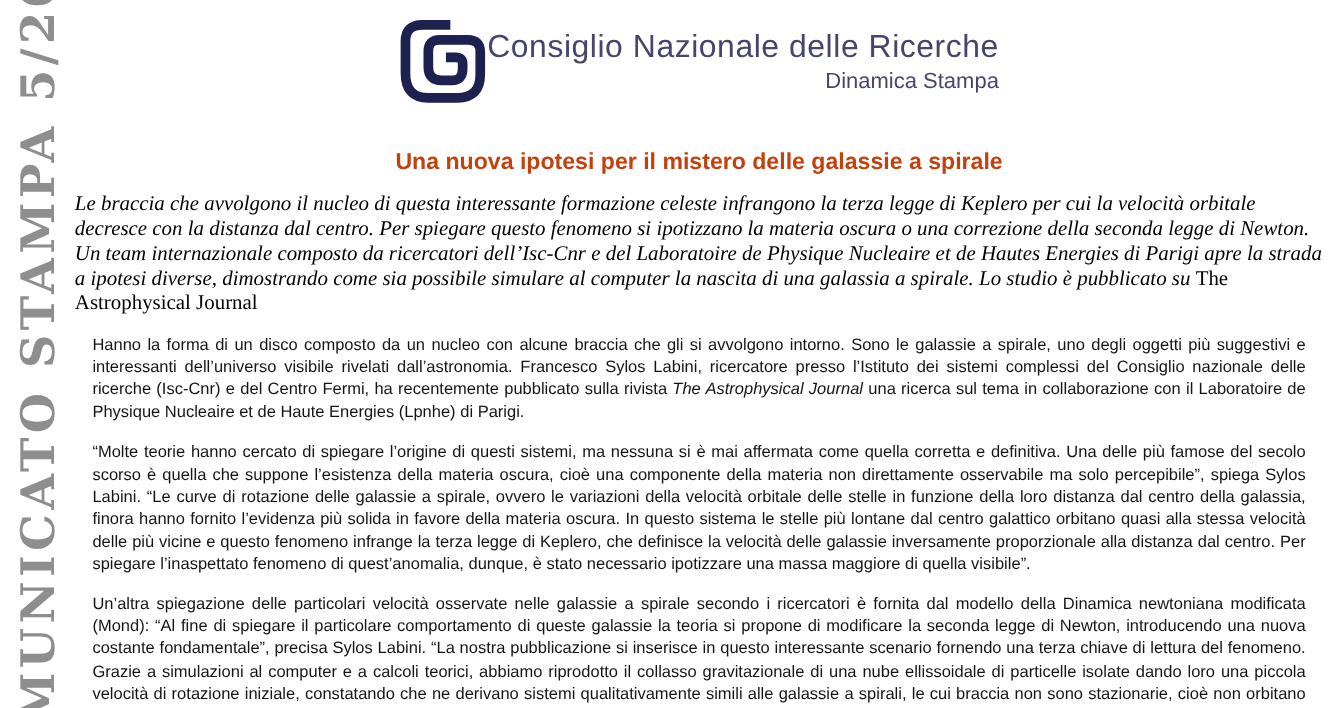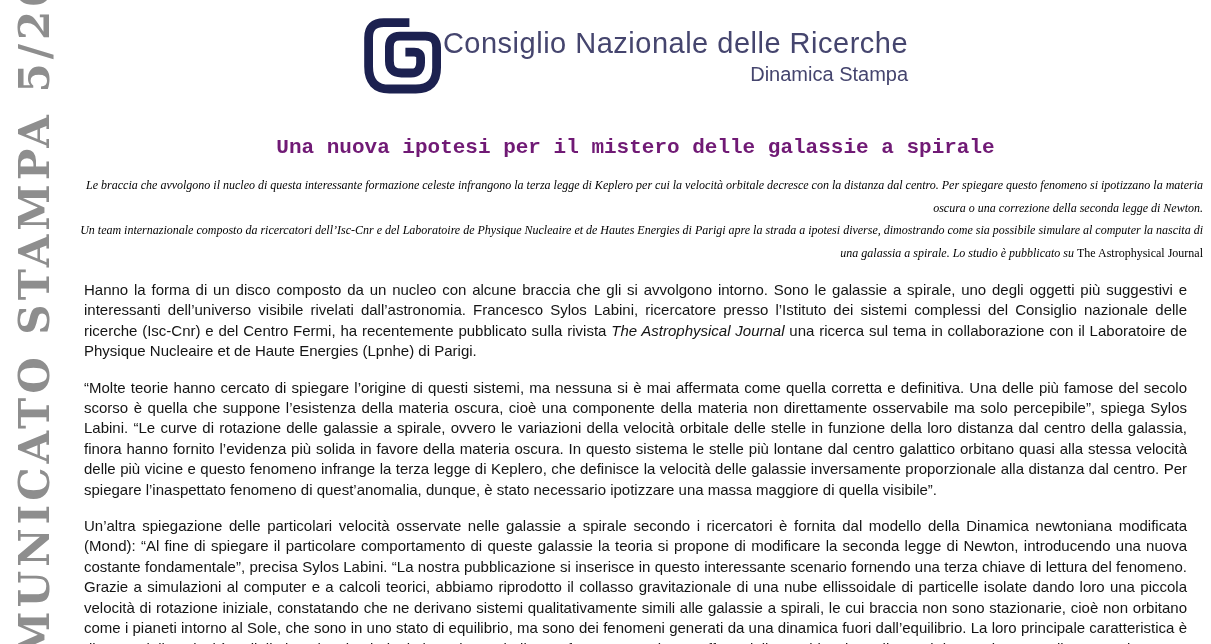--- a/index.html
+++ b/index.html
@@ -60,10 +60,10 @@
   .article-title {
     margin-top: 38px;
     text-align: center;
-    font-family: Liberation Mono, monospace;
+    font-family: Liberation Sans, sans-serif;
     font-size: 21px;
     font-weight: 700;
-    color: #701a75;
+    color: #c2410c;
   }
 
   .standfirst {

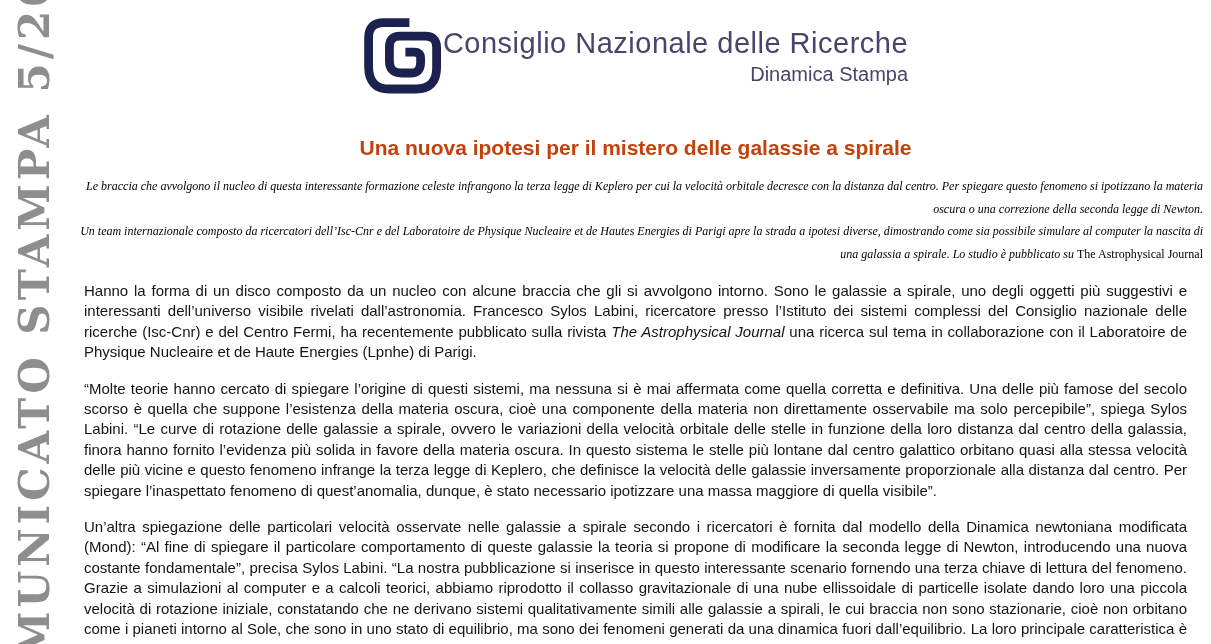--- a/index.html
+++ b/index.html
@@ -68,10 +68,10 @@
 
   .standfirst {
     margin-top: 15px;
-    text-align: right;
+    text-align: left;
     font-family: "Liberation Serif", serif;
     font-style: italic;
-    font-size: 12px;
+    font-size: 19px;
     line-height: 22.5px;
     color: #000;
   }

